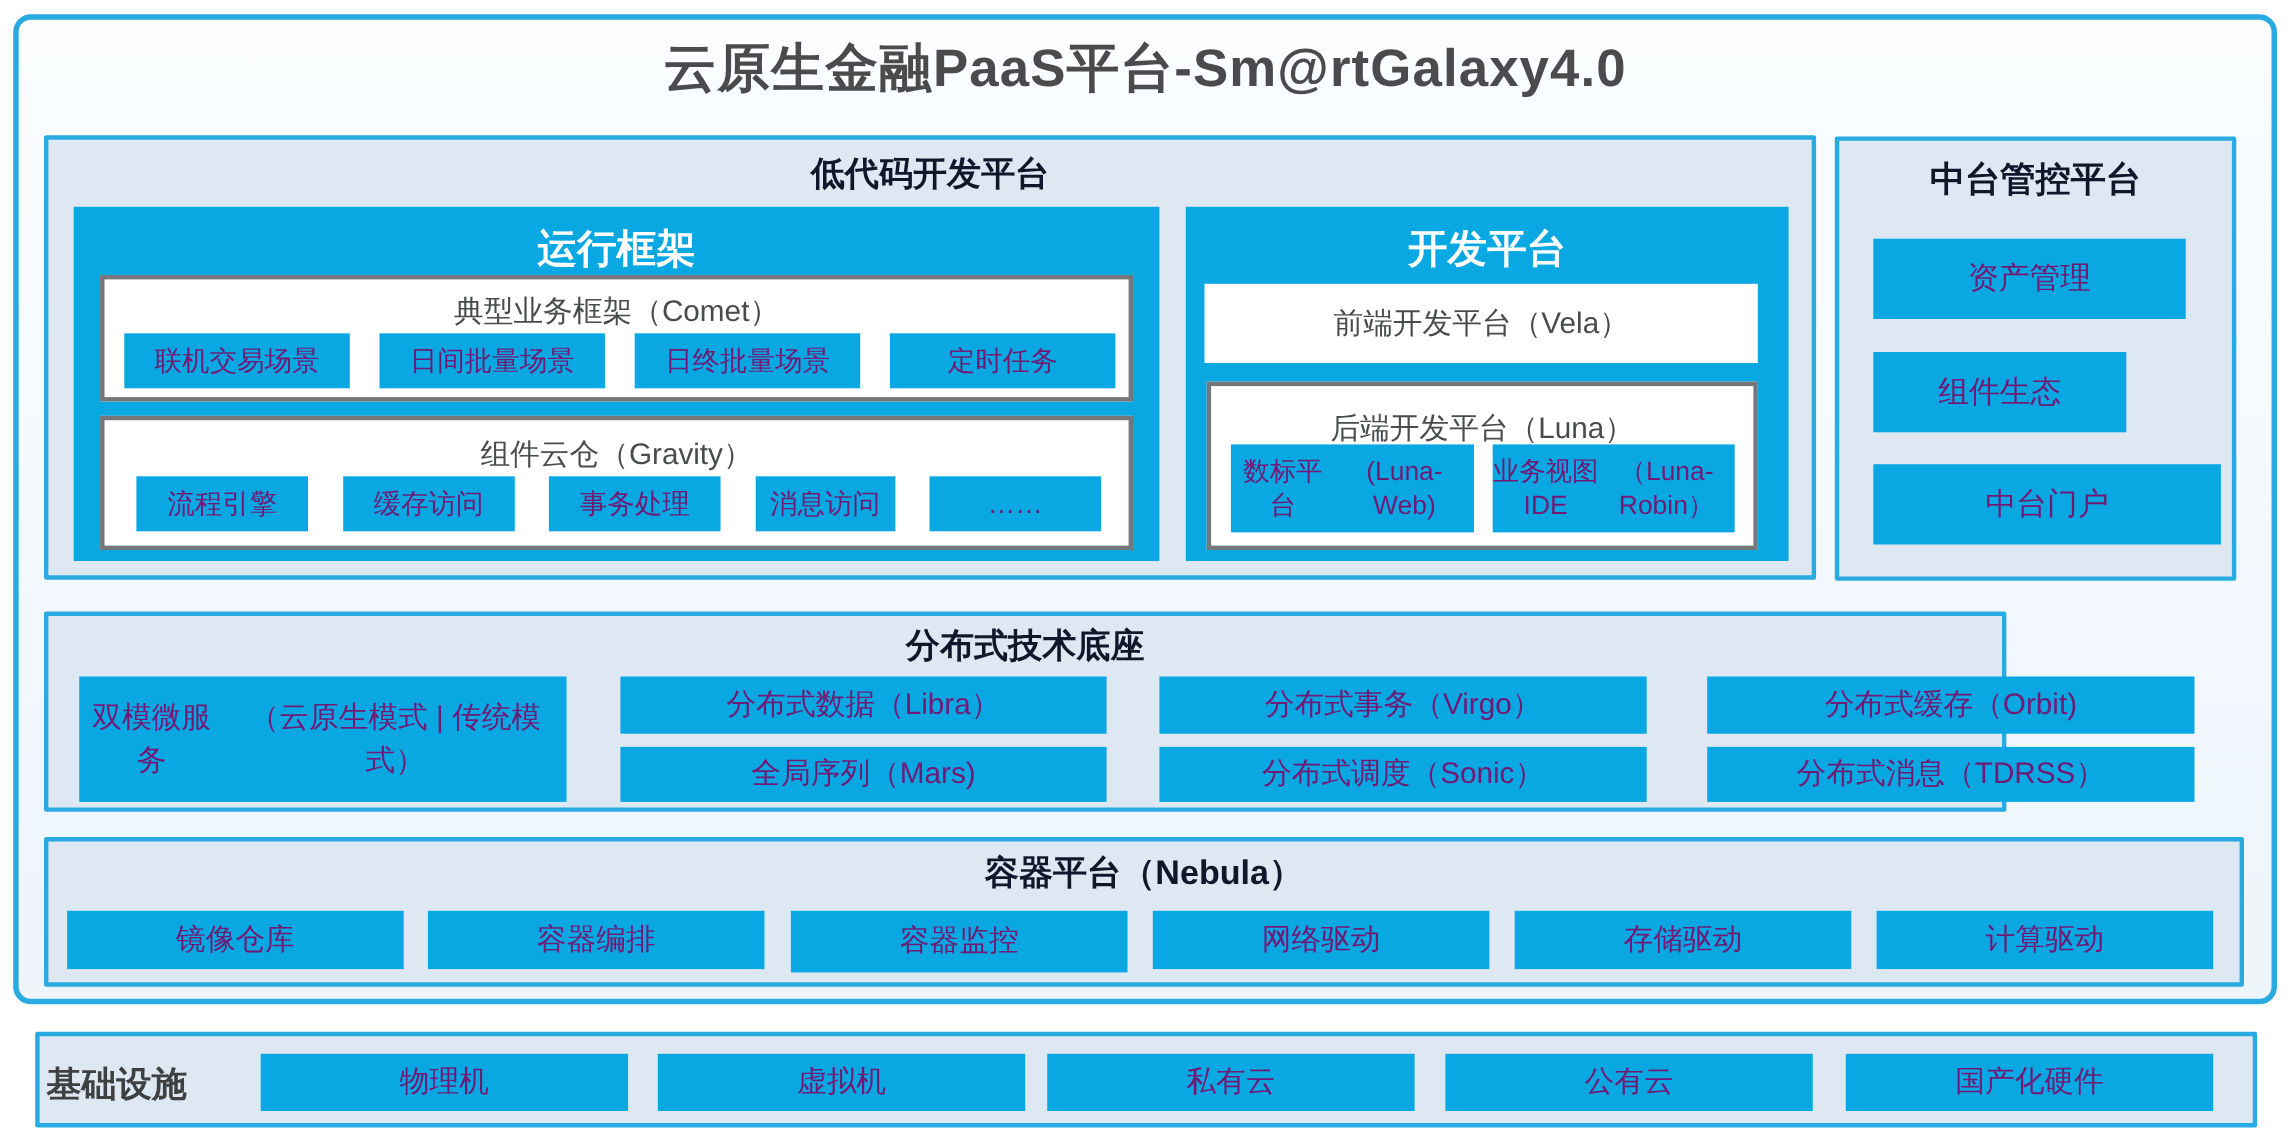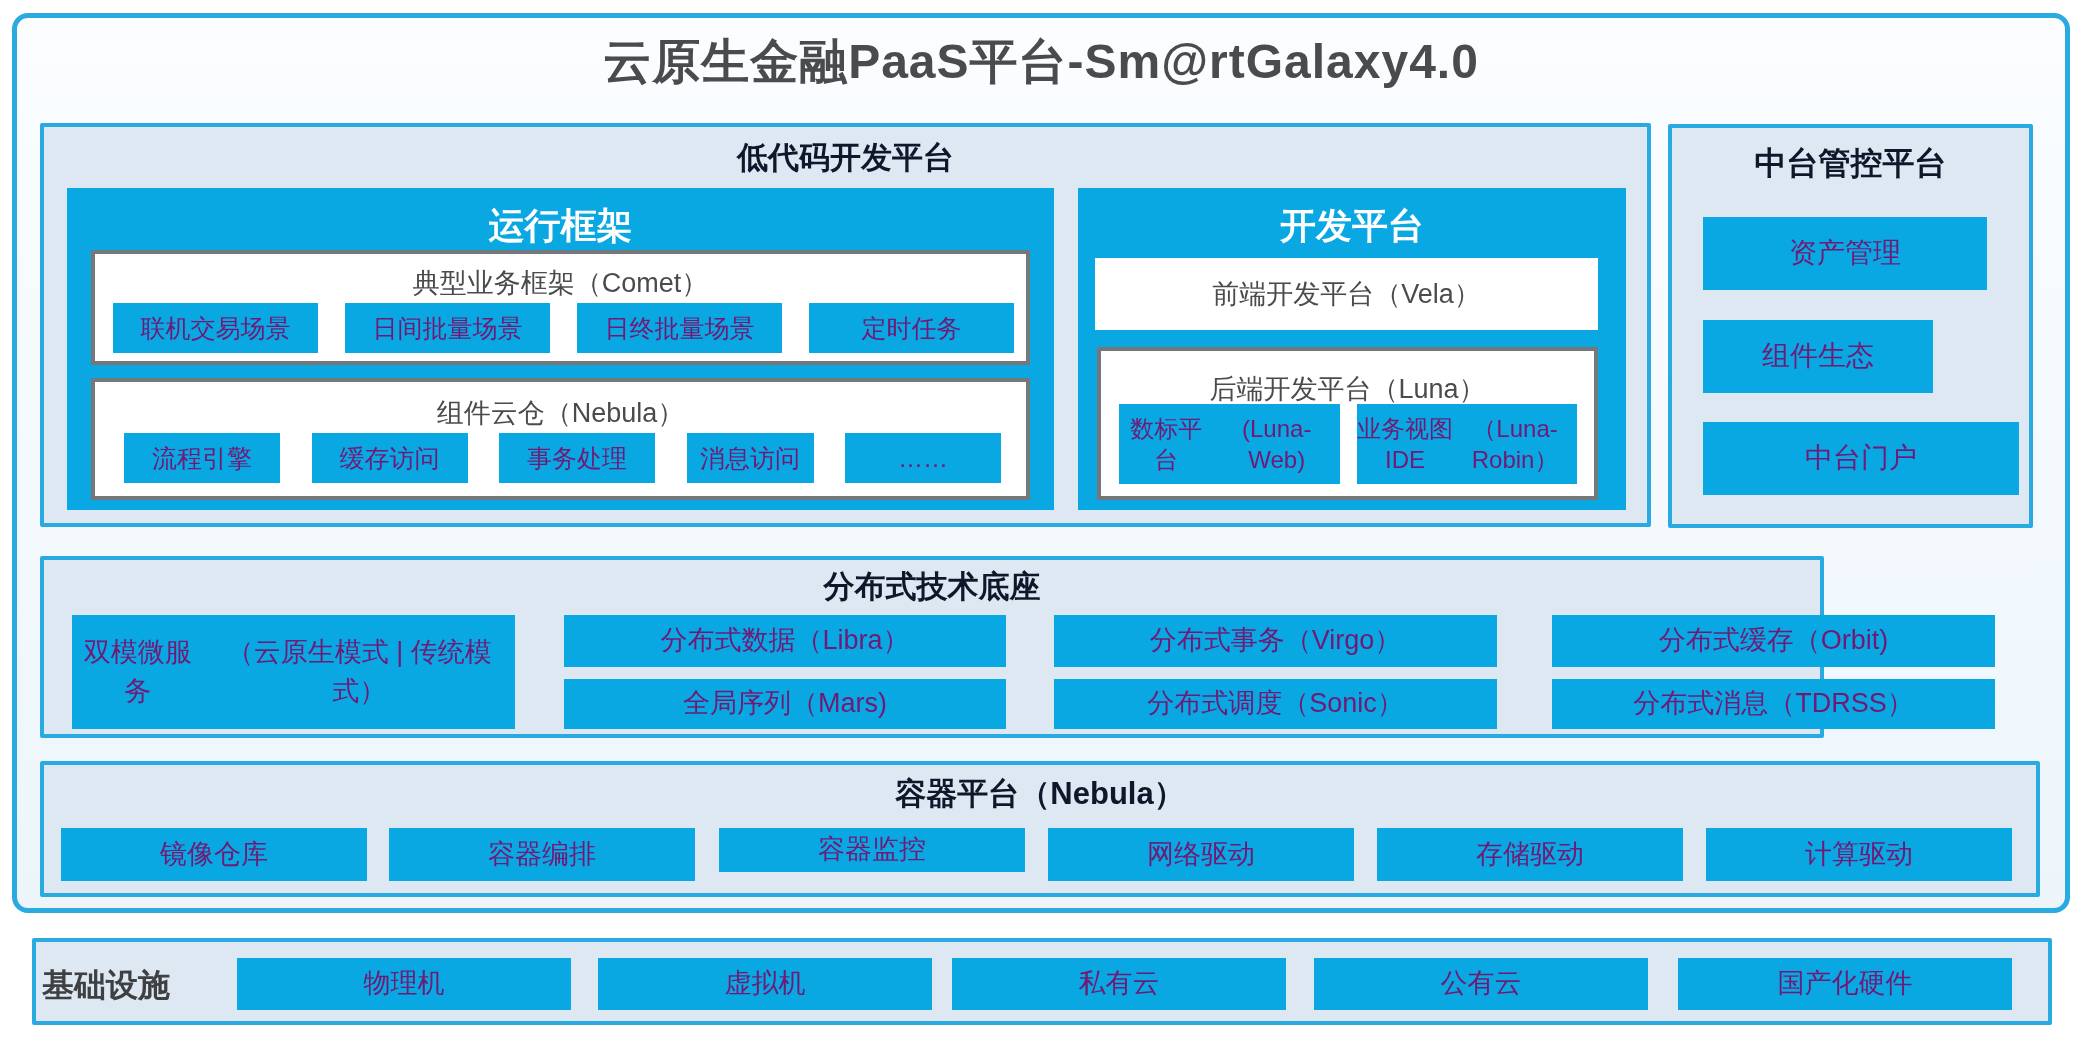--- a/index.html
+++ b/index.html
@@ -77,7 +77,7 @@
     </div>
 
     <div class="whitebox graybordered" style="left:24px;top:190px;width:939px;height:122px;">
-      <div class="whitebox-label" style="top:13px;">组件云仓（Nebula）</div>
+      <div class="whitebox-label" style="top:13px;">组件云仓（Gravity）</div>
       <div class="btn-row" style="left:29px;right:25px;top:51px;height:50px;">
         <div class="btn" style="width:156px;">流程引擎</div>
         <div class="btn" style="width:156px;">缓存访问</div>

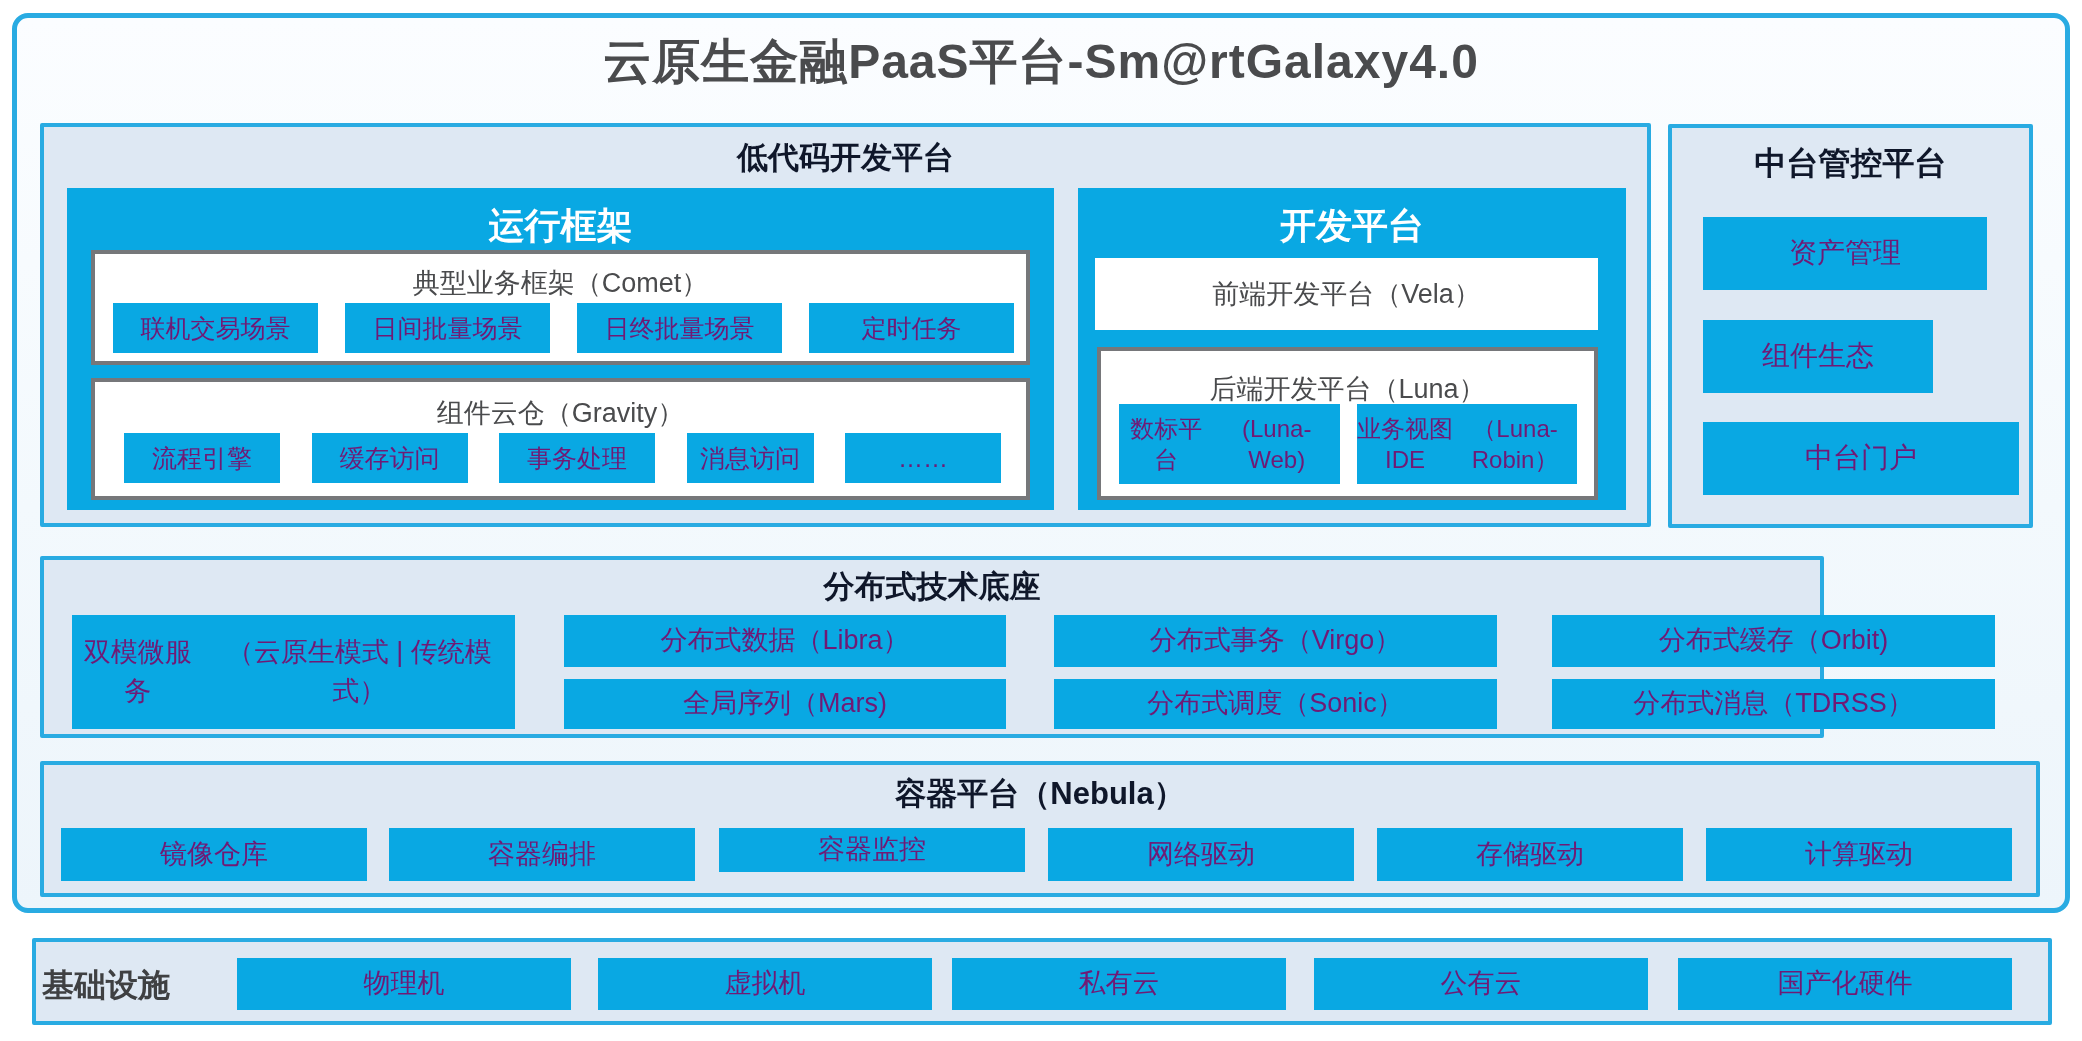--- a/index.html
+++ b/index.html
@@ -136,7 +136,7 @@
   <div class="panel-title" style="top:8px;">容器平台（Nebula）</div>
   <div class="btn abs" style="left:17px;top:63px;width:306px;height:53px;font-size:27px;">镜像仓库</div>
   <div class="btn abs" style="left:345px;top:63px;width:306px;height:53px;font-size:27px;">容器编排</div>
-  <div class="btn abs" style="left:675px;top:63px;width:306px;height:44px;font-size:27px;">容器监控</div>
+  <div class="btn abs" style="left:675px;top:63px;width:306px;height:56px;font-size:27px;">容器监控</div>
   <div class="btn abs" style="left:1004px;top:63px;width:306px;height:53px;font-size:27px;">网络驱动</div>
   <div class="btn abs" style="left:1333px;top:63px;width:306px;height:53px;font-size:27px;">存储驱动</div>
   <div class="btn abs" style="left:1662px;top:63px;width:306px;height:53px;font-size:27px;">计算驱动</div>

